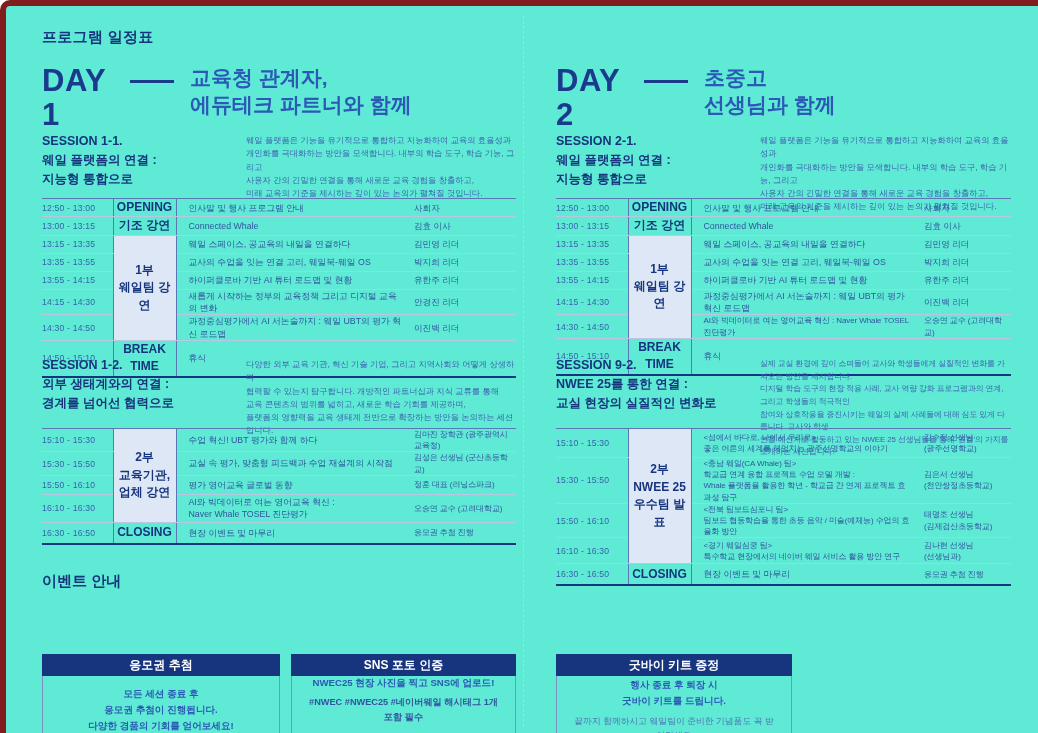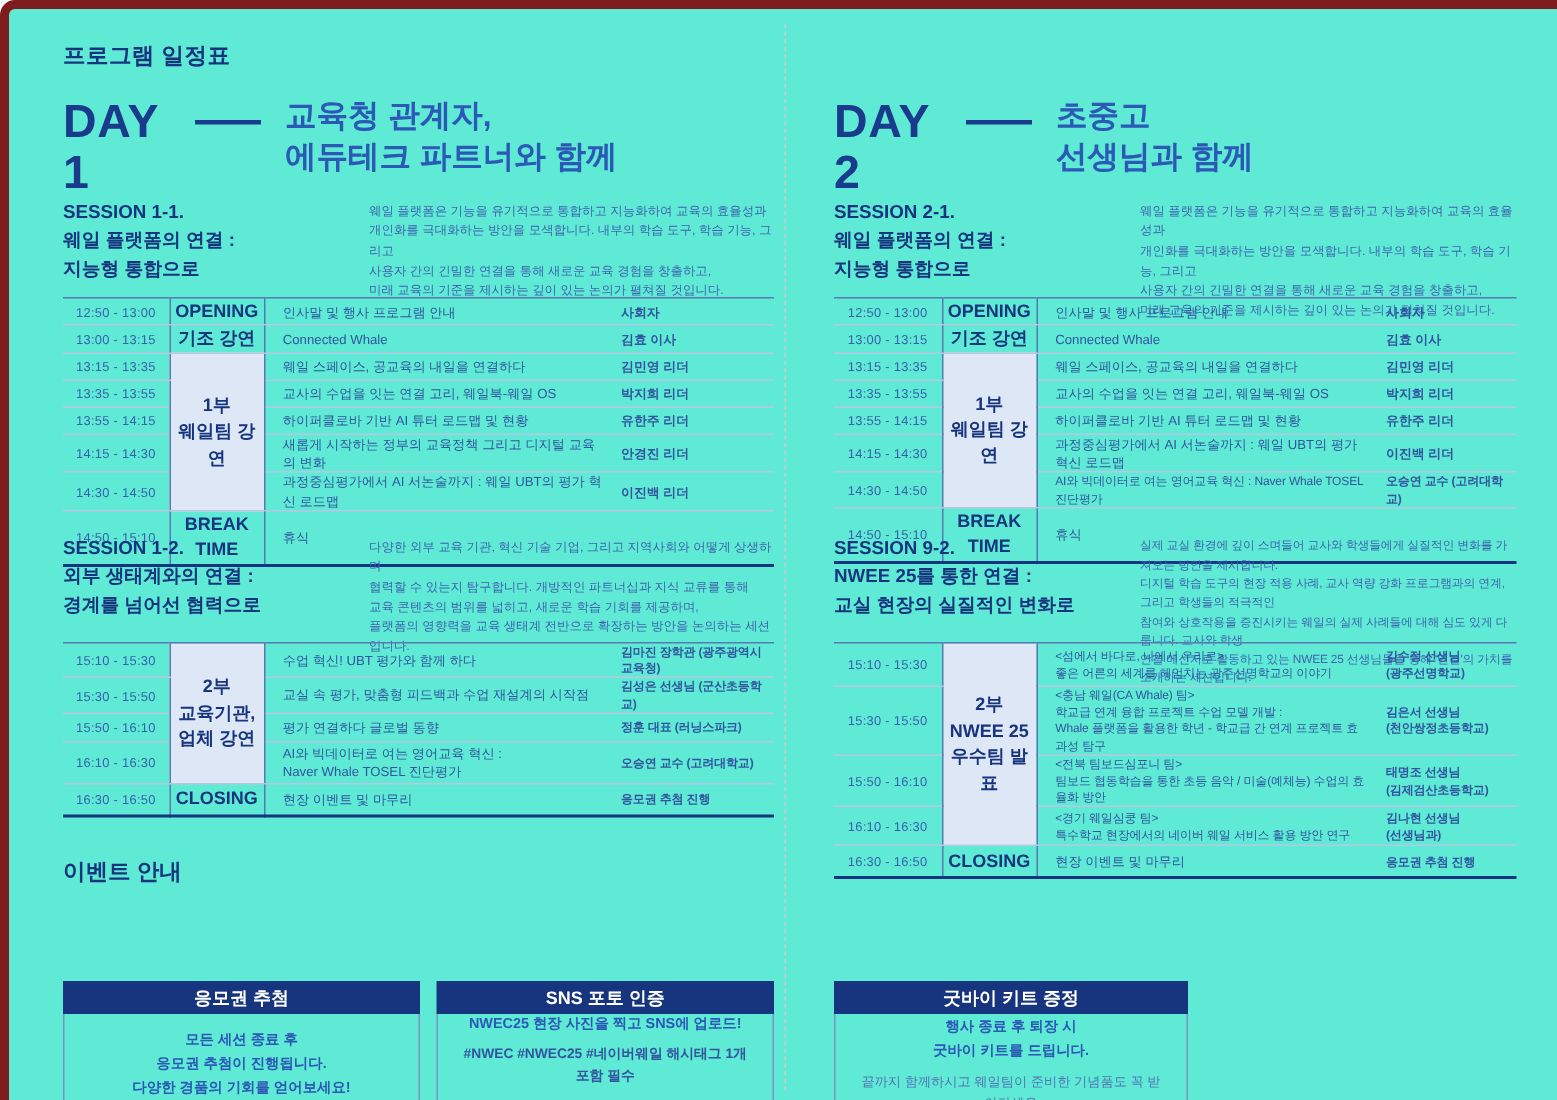--- a/index.html
+++ b/index.html
@@ -28,7 +28,7 @@
   table.schedule.s1{top:192px;}
   table.schedule.s2{top:422px;}
   td{border-bottom:1px solid #b9c7e3;vertical-align:middle;padding:0;}
-  td.time{font-size:8.6px;color:#3a5fae;text-align:center;border-right:1px solid #5b77b4;letter-spacing:.2px;}
+  td.time{font-size:8.6px;color:#3a5fae;text-align:left;border-right:1px solid #5b77b4;letter-spacing:.2px;}
   td.cat{font-size:12px;font-weight:700;color:#17357e;text-align:center;border-right:1px solid #5b77b4;border-left:1px solid #5b77b4;white-space:pre-line;line-height:1.45;padding:0 2px;}
   td.cat.shaded{background:#dde7f5;}
   td.ttl{font-size:8.8px;color:#33549f;padding-left:12px;padding-right:6px;white-space:pre-line;line-height:1.4;}

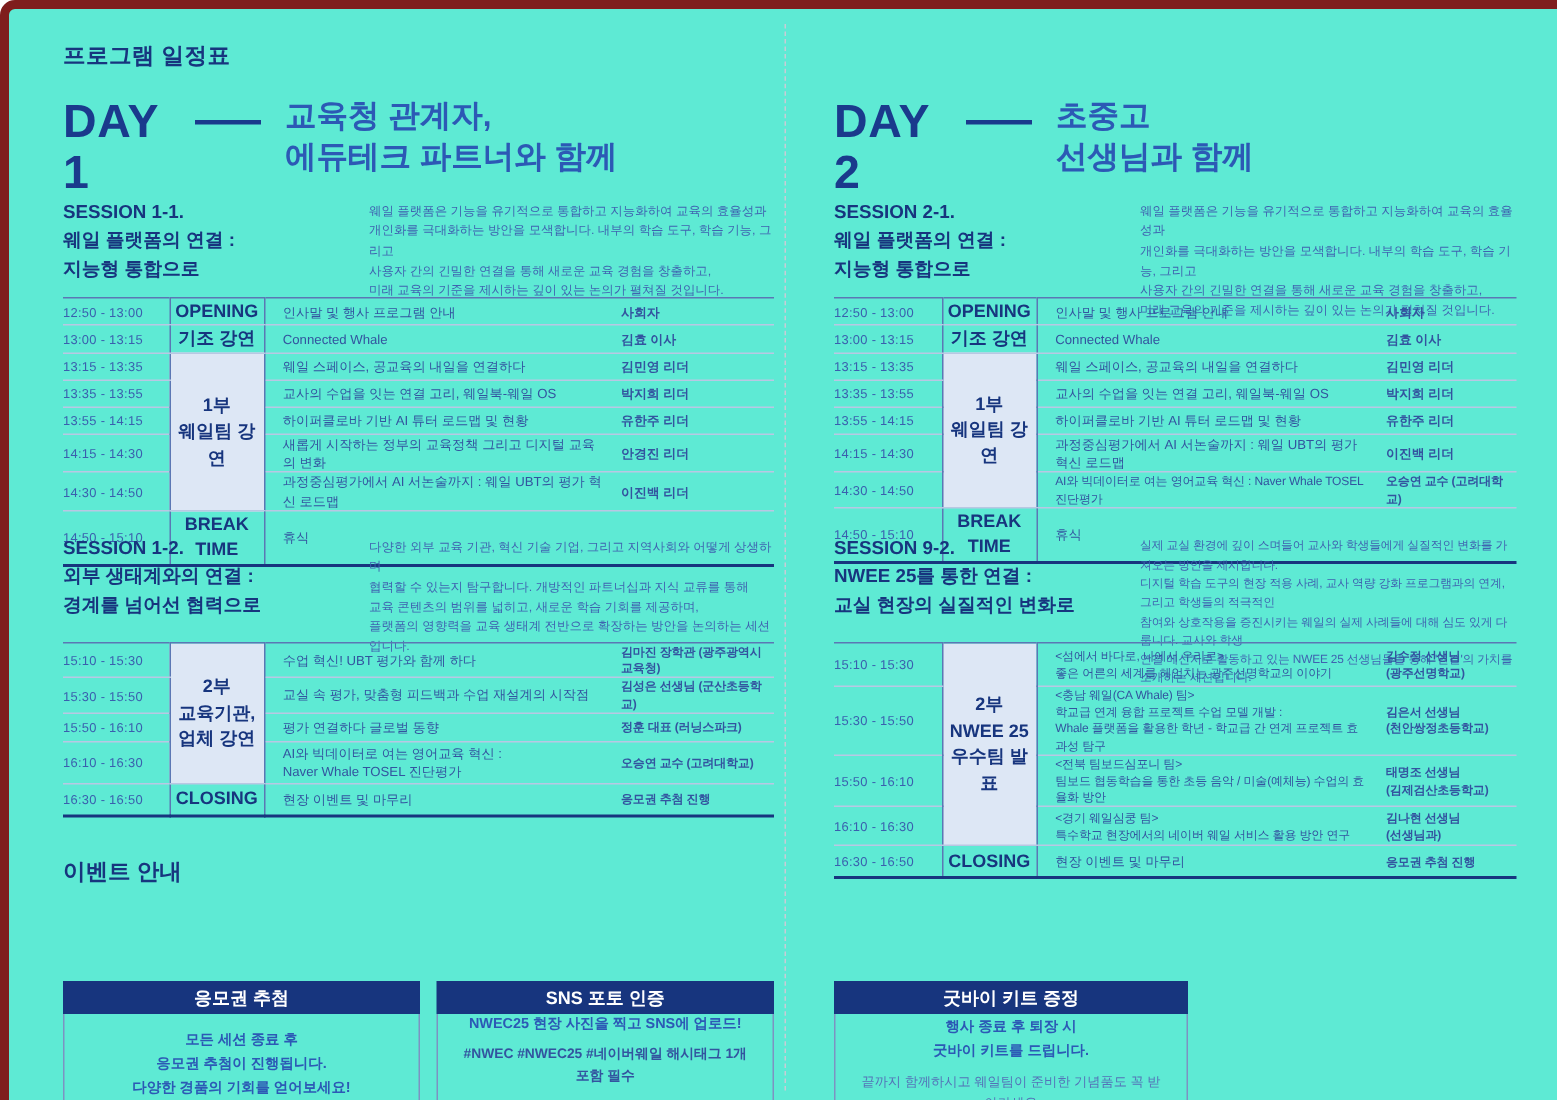--- a/index.html
+++ b/index.html
@@ -32,7 +32,7 @@
   td.cat{font-size:12px;font-weight:700;color:#17357e;text-align:center;border-right:1px solid #5b77b4;border-left:1px solid #5b77b4;white-space:pre-line;line-height:1.45;padding:0 2px;}
   td.cat.shaded{background:#dde7f5;}
   td.ttl{font-size:8.8px;color:#33549f;padding-left:12px;padding-right:6px;white-space:pre-line;line-height:1.4;}
-  td.spk{font-size:8.6px;color:#33549f;padding-left:6px;padding-right:2px;white-space:pre-line;line-height:1.4;font-weight:bold;}
+  td.spk{font-size:8.6px;color:#33549f;padding-left:6px;padding-right:2px;white-space:pre-line;line-height:1.4;}
   td.small{font-size:8px;letter-spacing:-.1px;}
   tr.h18 td{height:17px;}
   tr.h19 td{height:18px;}

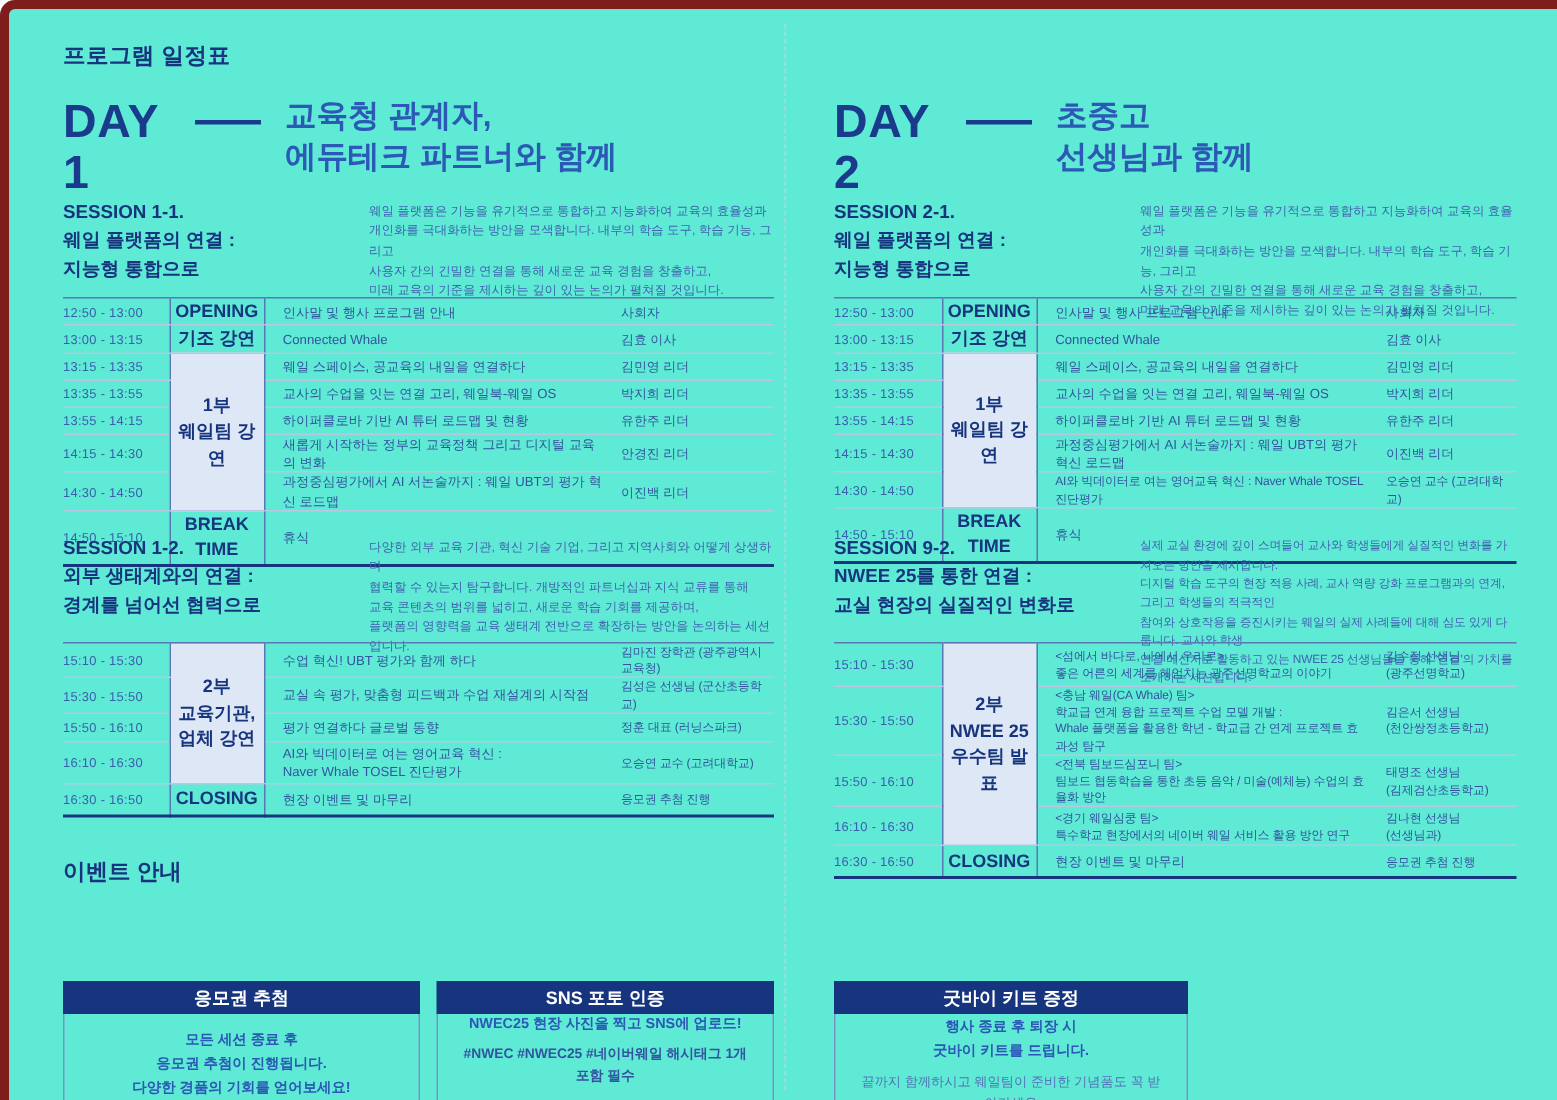--- a/index.html
+++ b/index.html
@@ -165,7 +165,7 @@
         </tr>
         <tr class="h19">
           <td class="time">15:50 - 16:10</td>
-          <td class="ttl">평가 연결하다 글로벌 동향</td>
+          <td class="ttl">평가 영어교육 글로벌 동향</td>
           <td class="spk small">정훈 대표 (러닝스파크)</td>
         </tr>
         <tr class="h28">

